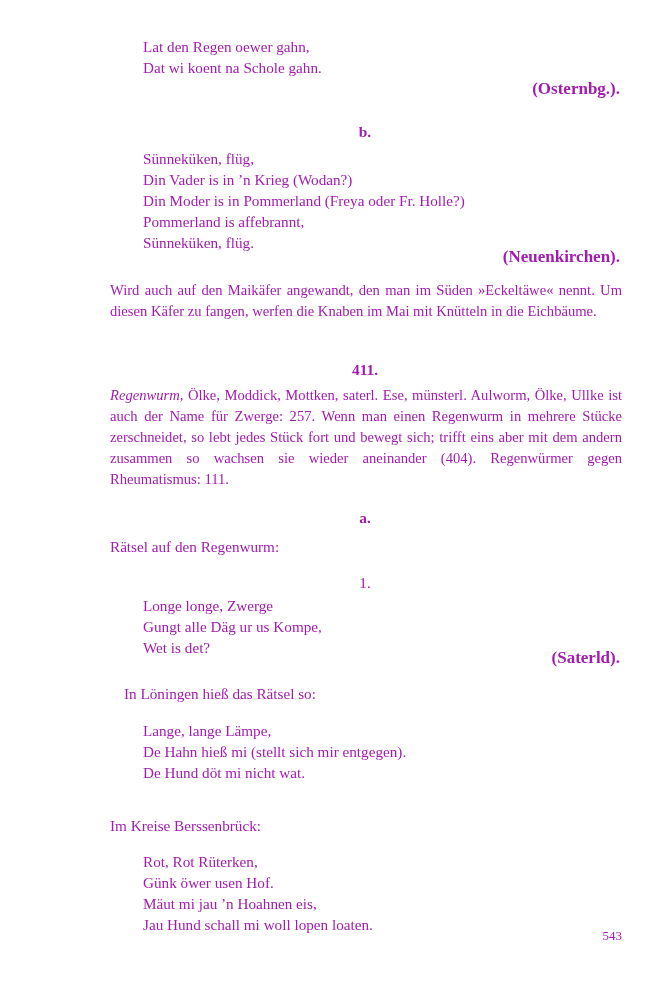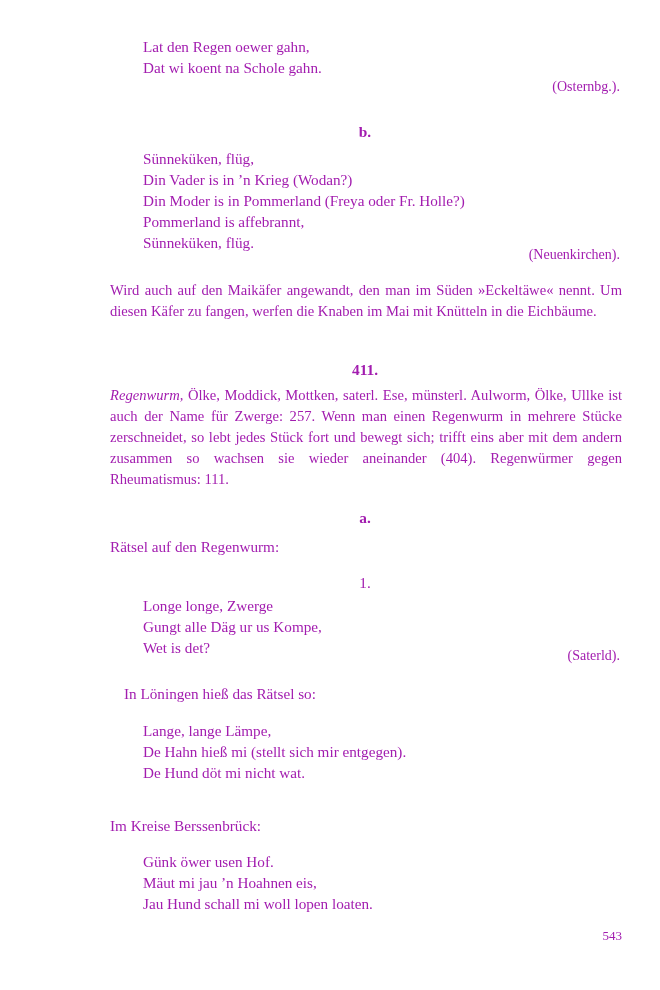--- a/index.html
+++ b/index.html
@@ -33,7 +33,8 @@
   .attribution {
     left: 110px; width: 510px;
     text-align: right;
-    font-size: 14px;
+    font-size: 17px;
+    font-weight: bold;
   }
   .para {
     left: 110px; width: 512px;

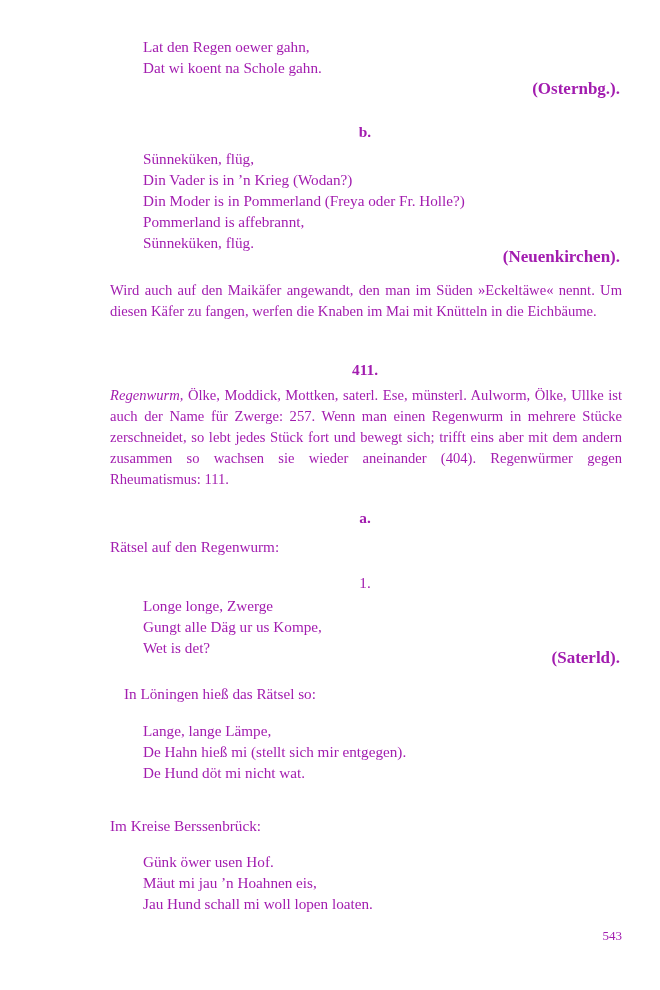--- a/index.html
+++ b/index.html
@@ -118,6 +118,7 @@
 
   <div class="abs intro b-intro-berssen">Im Kreise Berssenbrück:</div>
   <div class="abs verse b-verse-rot">
+    <div class="vline">Rot, Rot Rüterken,</div>
     <div class="vline">Günk öwer usen Hof.</div>
     <div class="vline">Mäut mi jau ’n Hoahnen eis,</div>
     <div class="vline">Jau Hund schall mi woll lopen loaten.</div>

